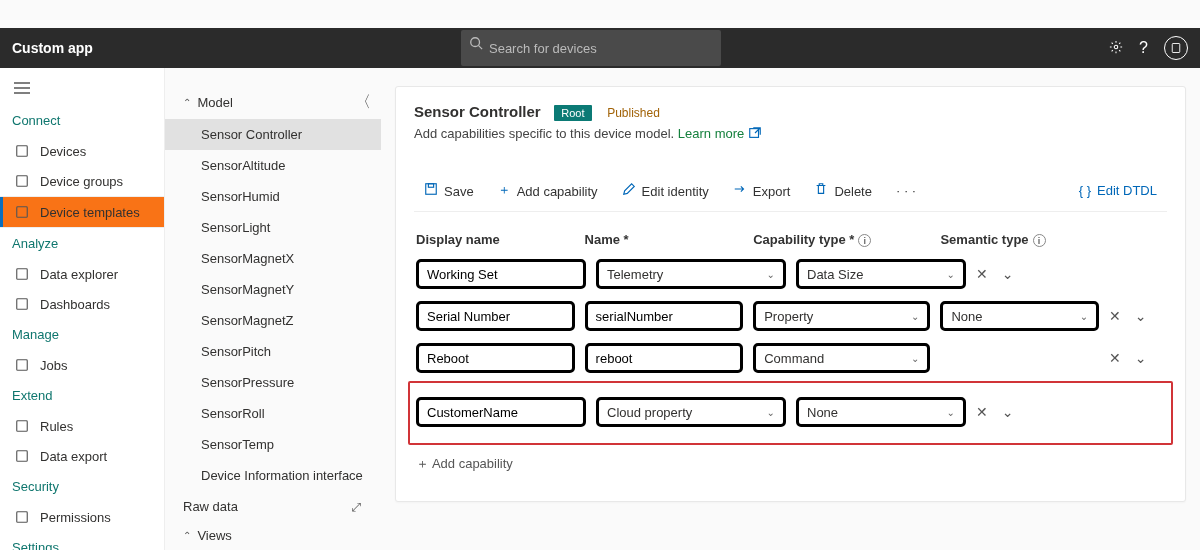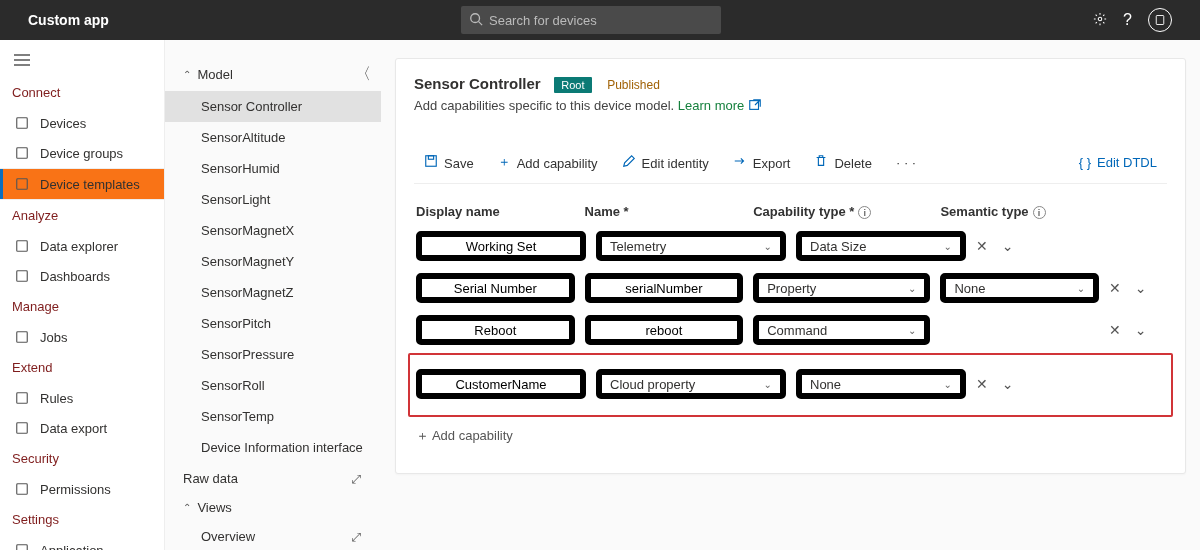--- a/index.html
+++ b/index.html
@@ -4,7 +4,7 @@
 <style>
 * { box-sizing: border-box; margin: 0; padding: 0; font-family: "Segoe UI", -apple-system, sans-serif; }
 body { background: #fafafa; font-size: 13px; color: #323130; width: 1200px; height: 550px; overflow: hidden; }
-.topbar { background: #2b2b2b; height: 40px; display: flex; align-items: center; color: #fff; padding: 0 28px; }
+.topbar { background: #2b2b2b; height: 40px; display: flex; align-items: center; color: #fff; padding: 0 12px; margin-top: 28px; }
 .topbar .title { font-weight: 600; font-size: 14px; }
 .topbar .search { margin-left: auto; margin-right: auto; position: relative; left: -10px; }
 .topbar .search input { width: 260px; height: 28px; background: #4a4a4a; border: none; color: #ddd; padding: 0 10px 0 28px; font-size: 13px; border-radius: 2px; }

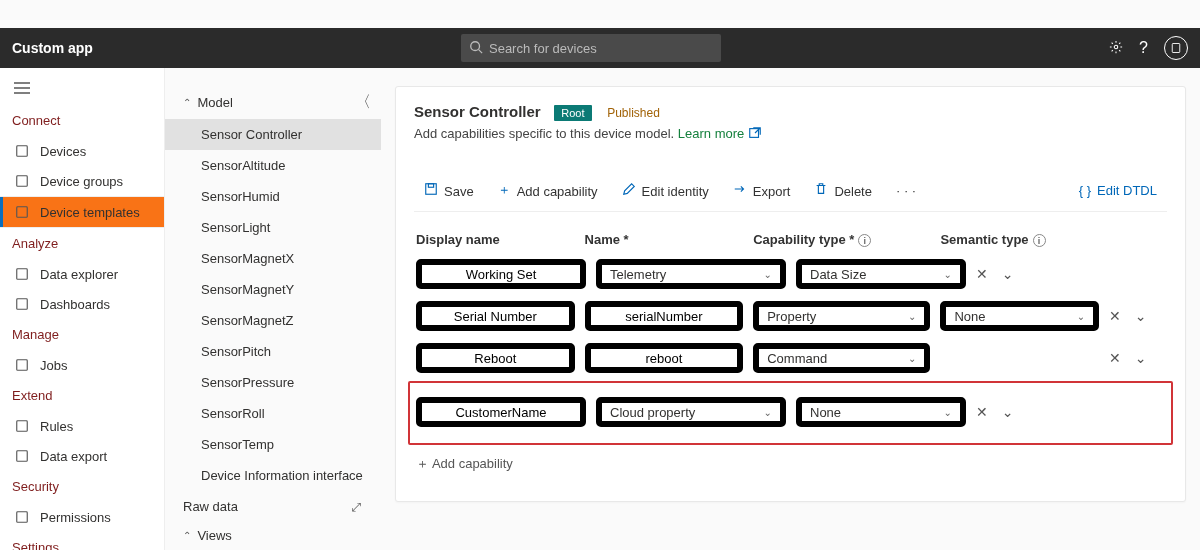--- a/index.html
+++ b/index.html
@@ -7,7 +7,7 @@
 .topbar { background: #2b2b2b; height: 40px; display: flex; align-items: center; color: #fff; padding: 0 12px; margin-top: 28px; }
 .topbar .title { font-weight: 600; font-size: 14px; }
 .topbar .search { margin-left: auto; margin-right: auto; position: relative; left: -10px; }
-.topbar .search input { width: 260px; height: 28px; background: #4a4a4a; border: none; color: #ddd; padding: 0 10px 0 28px; font-size: 13px; border-radius: 2px; }
+.topbar .search input { width: 260px; height: 36px; background: #4a4a4a; border: none; color: #ddd; padding: 0 10px 0 28px; font-size: 13px; border-radius: 2px; }
 .topbar .search input::placeholder { color: #bbb; }
 .topbar .search .sicon { position: absolute; left: 8px; top: 6px; color: #bbb; }
 .topbar .right { display: flex; align-items: center; gap: 16px; }

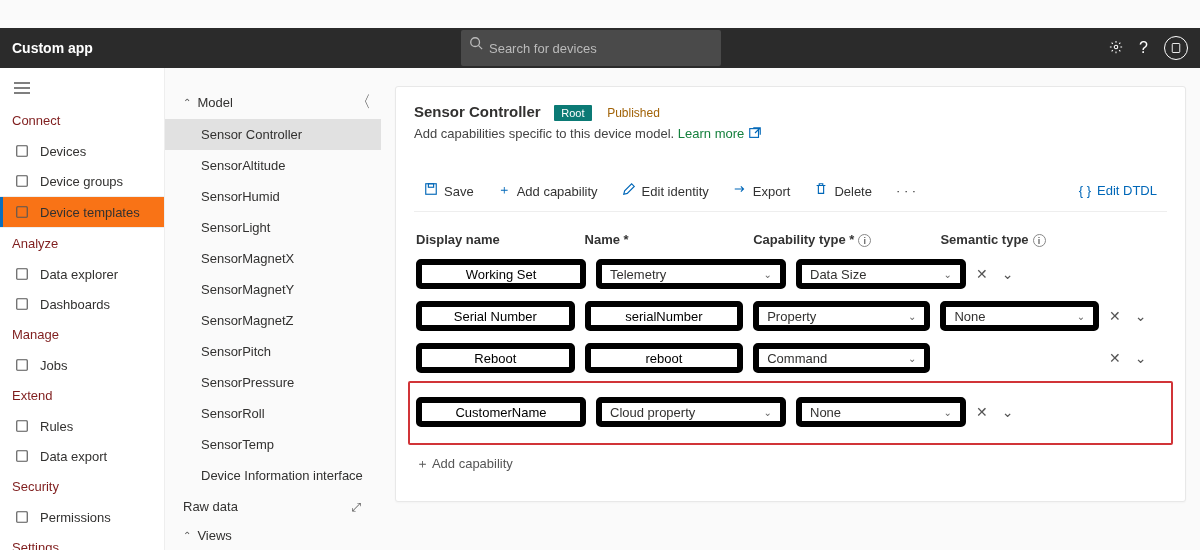--- a/index.html
+++ b/index.html
@@ -18,7 +18,7 @@
 
 .sidebar { width: 165px; background: #fff; border-right: 1px solid #eee; padding-top: 10px; }
 .sidebar .ham { padding: 4px 14px 8px; }
-.sidebar .section { font-size: 13px; color: #7f1d1d; padding: 8px 12px; font-weight: 400; }
+.sidebar .section { font-size: 13px; color: #0f766e; padding: 8px 12px; font-weight: 400; }
 .sidebar .item { display: flex; align-items: center; gap: 10px; padding: 7px 12px 7px 14px; cursor: pointer; color: #323130; }
 .sidebar .item.active { background: #f97316; font-weight: 400; position: relative; border: 1px solid #eee; border-left: none; margin-right: -1px; }
 .sidebar .item.active::before { content:""; position:absolute; left:0; top:0; bottom:0; width:3px; background:#0a6ebd; }

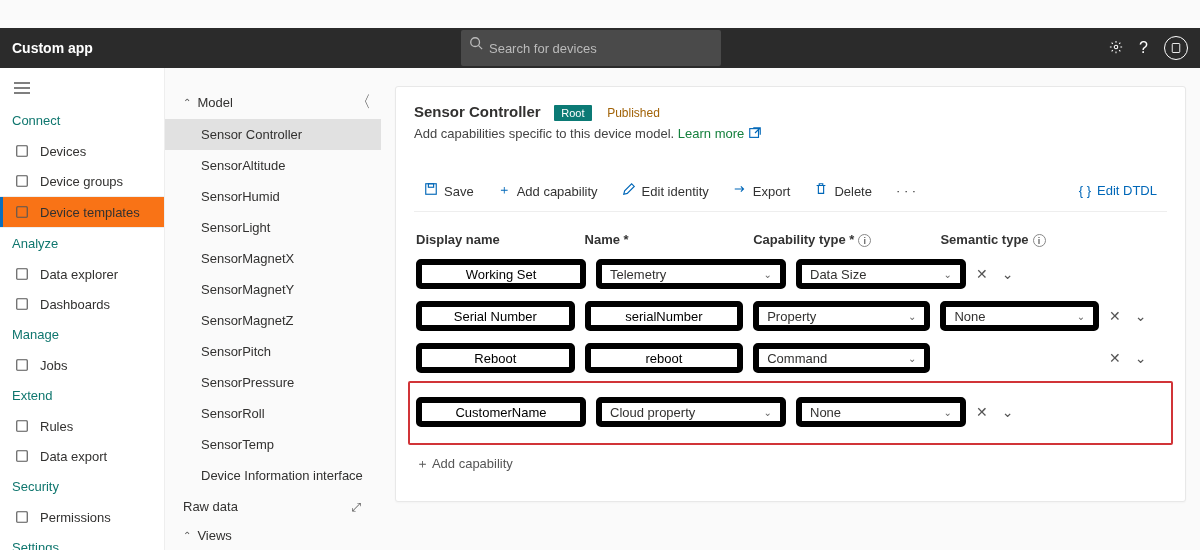--- a/index.html
+++ b/index.html
@@ -55,7 +55,7 @@
 .col-act { width: 60px; }
 .info-ic { display:inline-block; width:13px; height:13px; border:1px solid #888; border-radius:50%; font-size:9px; line-height:12px; text-align:center; color:#666; margin-left:4px; }
 .cap-row { display: flex; gap: 10px; padding: 6px 2px; align-items: center; }
-.cap-row input, .cap-row .select { height: 30px; border: 6px solid #000000; padding: 0 8px; font-size: 13px; width: 100%; background:#fff; border-radius: 5px; text-align: center; }
+.cap-row input, .cap-row .select { height: 30px; border: 3px solid #000000; padding: 0 8px; font-size: 13px; width: 100%; background:#fff; border-radius: 5px; }
 .cap-row .select { display:flex; align-items:center; justify-content:space-between; cursor:pointer; }
 .cap-row .chv { color:#666; font-size: 10px; }
 .row-act { display: flex; align-items: center; gap: 14px; color: #555; }

